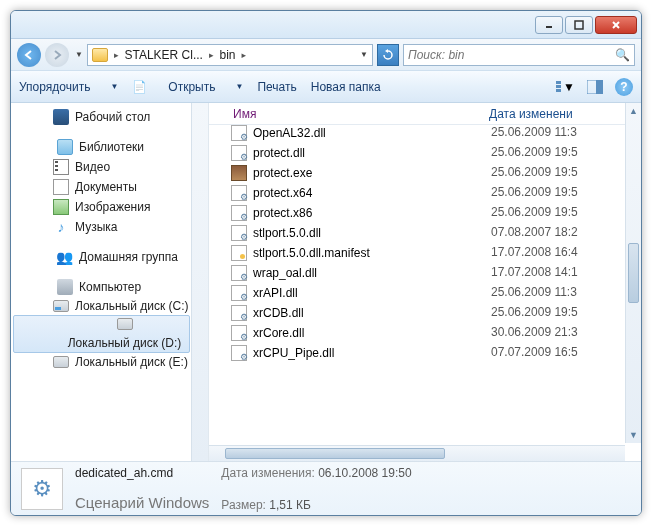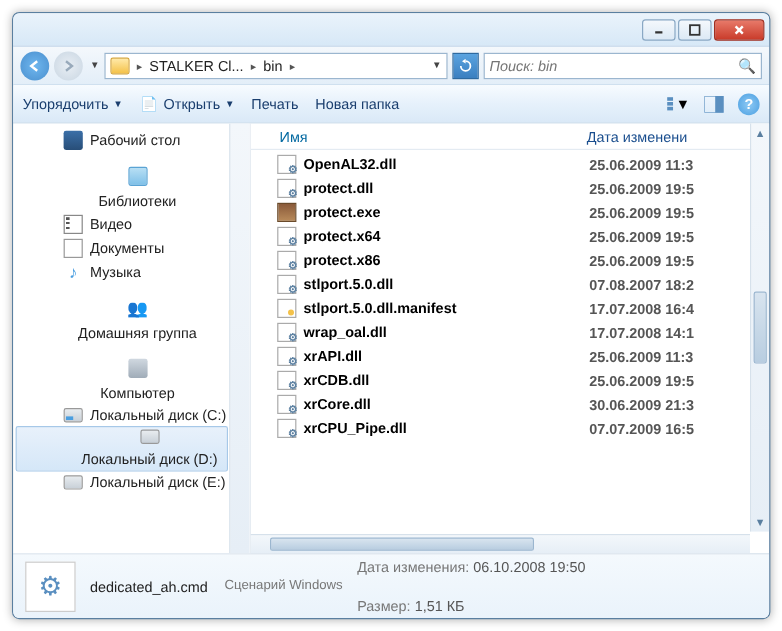--- a/index.html
+++ b/index.html
@@ -19,7 +19,7 @@
 .searchbar { width: 232px; height: 22px; border: 1px solid #9bb6cf; background: #fff; display: flex; align-items: center; padding: 0 4px; }
 .searchbar input { border: none; outline: none; flex: 1; font-style: italic; color: #888; font-size: 12px; }
 .toolbar { height: 32px; background: linear-gradient(#f7fbff,#e6f1fb,#dae9f7); display: flex; align-items: center; padding: 0 8px; gap: 14px; border-bottom: 1px solid #c2d6e8; }
-.toolbtn { color: #1a3e6e; display: flex; align-items: center; gap: 4px; cursor: default; }
+.toolbtn { color: #1a3e6e; display: flex; align-items: center; gap: 20px; cursor: default; }
 .toolbtn .drop { font-size: 8px; color: #1a3e6e; }
 .toolbar-right { margin-left: auto; display: flex; align-items: center; gap: 10px; }
 .iconbtn { width: 20px; height: 20px; display: flex; align-items: center; justify-content: center; }

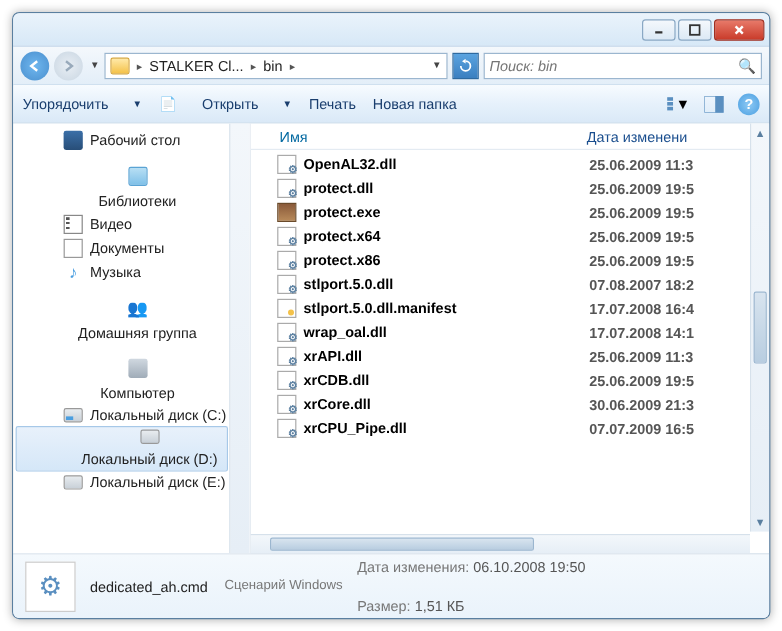--- a/index.html
+++ b/index.html
@@ -47,7 +47,7 @@
 .ico-drive.c::after{content:"";position:absolute;left:1px;bottom:1px;width:6px;height:3px;background:#4a9ee0;}
 .filepane { flex: 1; display: flex; flex-direction: column; position: relative; }
 .colheader { height: 22px; display: flex; align-items: center; border-bottom: 1px solid #e4ebf2; background: #fff; }
-.col-name { width: 280px; padding-left: 24px; color: #0369a1; }
+.col-name { width: 280px; padding-left: 24px; color: #701a75; }
 .col-date { flex: 1; color: #1a4e8e; }
 .filelist { flex: 1; overflow: hidden; position: relative; }
 .filerow { display: flex; align-items: flex-end; height: 20px; padding-left: 22px; font-weight: bold; }

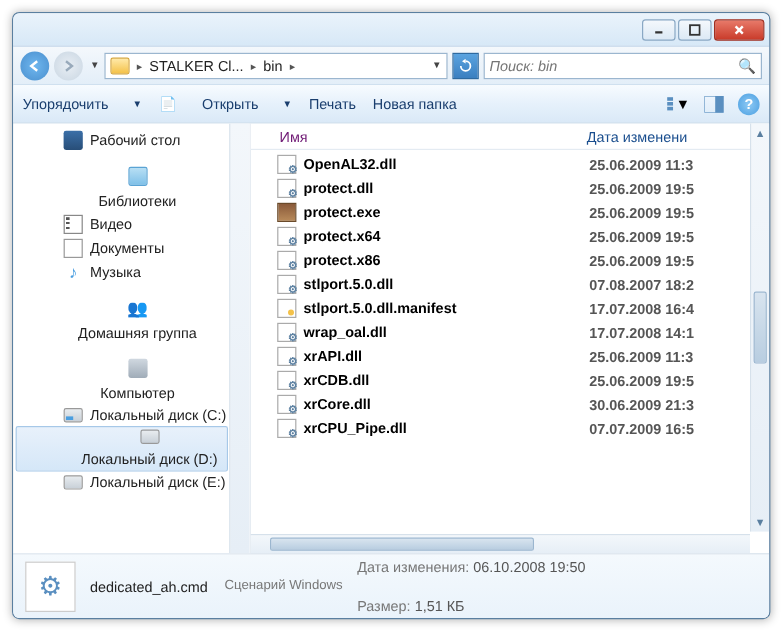--- a/index.html
+++ b/index.html
@@ -50,7 +50,7 @@
 .col-name { width: 280px; padding-left: 24px; color: #701a75; }
 .col-date { flex: 1; color: #1a4e8e; }
 .filelist { flex: 1; overflow: hidden; position: relative; }
-.filerow { display: flex; align-items: flex-end; height: 20px; padding-left: 22px; font-weight: bold; }
+.filerow { display: flex; align-items: flex-start; height: 20px; padding-left: 22px; }
 .filerow .fname { width: 260px; display: flex; align-items: center; gap: 6px; white-space: nowrap; }
 .filerow .fdate { color: #555; white-space: nowrap; }
 .fico { width: 16px; height: 16px; flex-shrink: 0; }

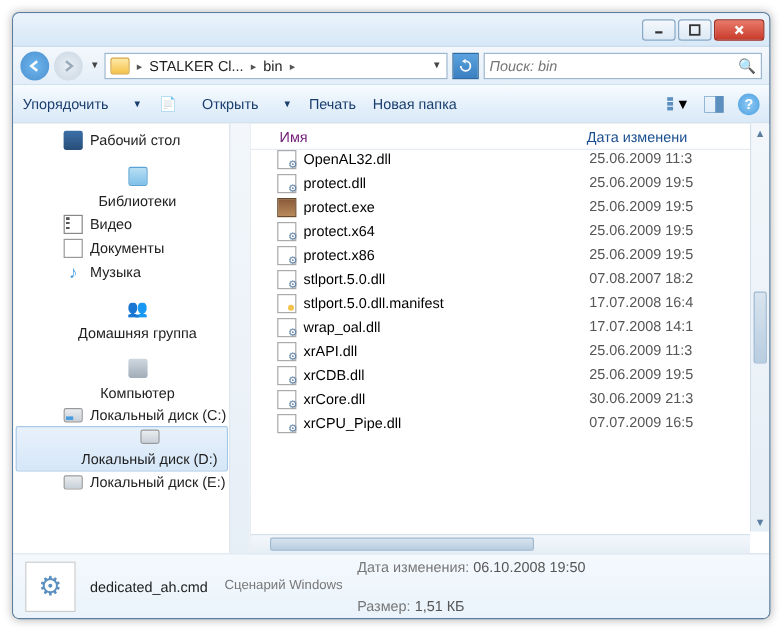--- a/index.html
+++ b/index.html
@@ -28,7 +28,7 @@
 .tree { width: 198px; border-right: 1px solid #e0e8ef; overflow: hidden; padding: 4px 0; background: #fff; position: relative; }
 .tree::after { content: ""; position: absolute; right: 0; top: 0; bottom: 0; width: 16px; background: linear-gradient(#f3f7fb,#e6eef6); border-left: 1px solid #d6e1eb; }
 .tree-item { display: flex; align-items: center; gap: 6px; padding: 2px 6px 2px 20px; color: #222; white-space: nowrap; }
-.tree-item.l1 { padding-left: 16px; flex-direction: column; }
+.tree-item.l1 { padding-left: 46px; }
 .tree-item.l2 { padding-left: 42px; }
 .tree-item.selected { background: linear-gradient(#e8f1fb,#d5e7f8); border: 1px solid #a6c8e8; border-radius: 2px; margin: 0 18px 0 2px; padding-left: 52px; flex-direction: column; }
 .tree-spacer { height: 10px; }

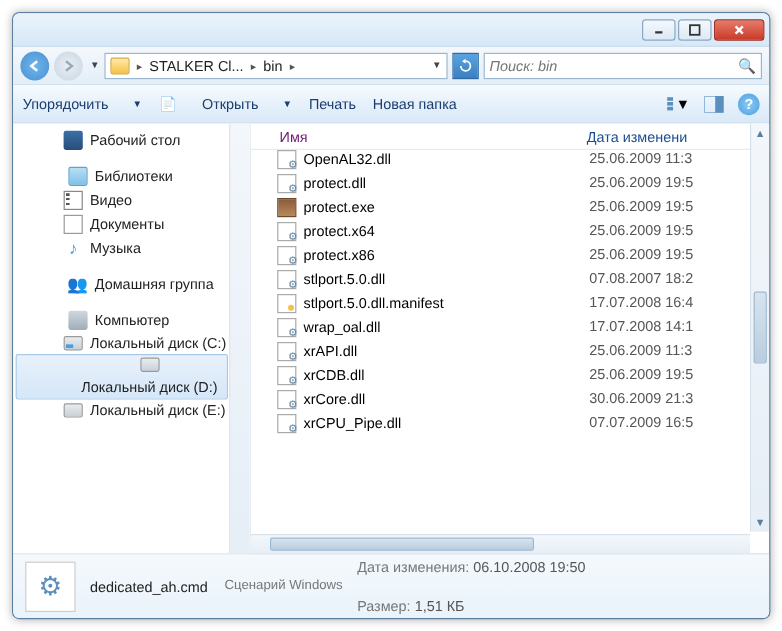--- a/index.html
+++ b/index.html
@@ -187,6 +187,10 @@
           <span>Документы</span>
         </div>
       <div class="tree-item l2">
+          <span class="ico ico-img"></span>
+          <span>Изображения</span>
+        </div>
+      <div class="tree-item l2">
           <span class="ico ico-mus">♪</span>
           <span>Музыка</span>
         </div>

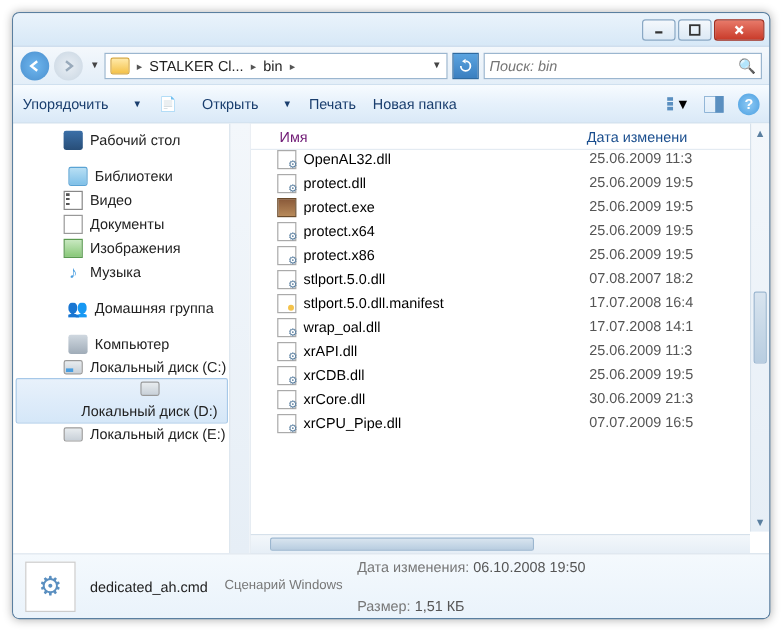--- a/index.html
+++ b/index.html
@@ -67,7 +67,7 @@
 .hscroll .thumb { position: absolute; top: 2px; bottom: 2px; left: 16px; width: 220px; background: linear-gradient(#d8e4ef,#b8cde0); border: 1px solid #9bb6cf; border-radius: 2px; }
 .details { height: 54px; border-top: 1px solid #d6e1eb; background: linear-gradient(#f4f9fd,#eaf3fb); display: flex; align-items: center; padding: 4px 10px; gap: 12px; }
 .details .bigico { width: 42px; height: 42px; background: #fff; border: 1px solid #ccc; display: flex; align-items: center; justify-content: center; font-size: 22px; color: #5a8fc0; }
-.details .info1 { display: flex; flex-direction: row; gap: 14px; }
+.details .info1 { display: flex; flex-direction: column; gap: 14px; }
 .details .fname2 { color: #222; }
 .details .ftype { color: #777; font-size: 11px; }
 .details .meta { display: flex; flex-direction: column; gap: 18px; color: #555; font-size: 11px; }

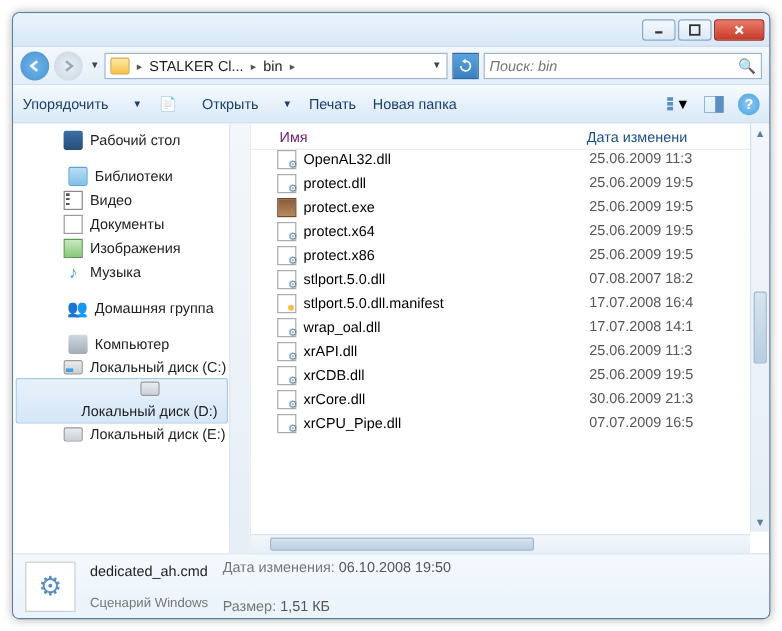--- a/index.html
+++ b/index.html
@@ -69,7 +69,7 @@
 .details .bigico { width: 42px; height: 42px; background: #fff; border: 1px solid #ccc; display: flex; align-items: center; justify-content: center; font-size: 22px; color: #5a8fc0; }
 .details .info1 { display: flex; flex-direction: column; gap: 14px; }
 .details .fname2 { color: #222; }
-.details .ftype { color: #777; font-size: 11px; }
+.details .ftype { color: #777; font-size: 15px; }
 .details .meta { display: flex; flex-direction: column; gap: 18px; color: #555; font-size: 11px; }
 .details .meta b { color: #777; font-weight: normal; }
 .tri { font-size: 8px; color: #444; margin-left: 2px; }

